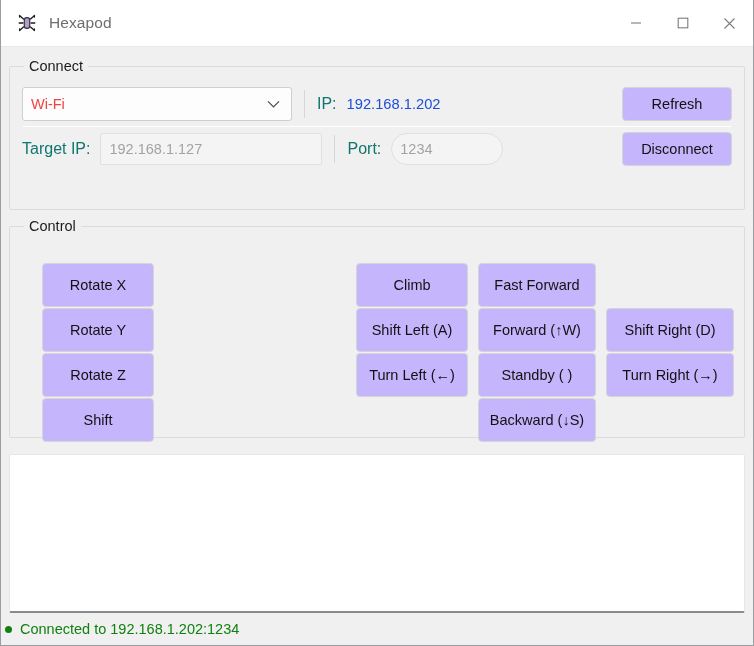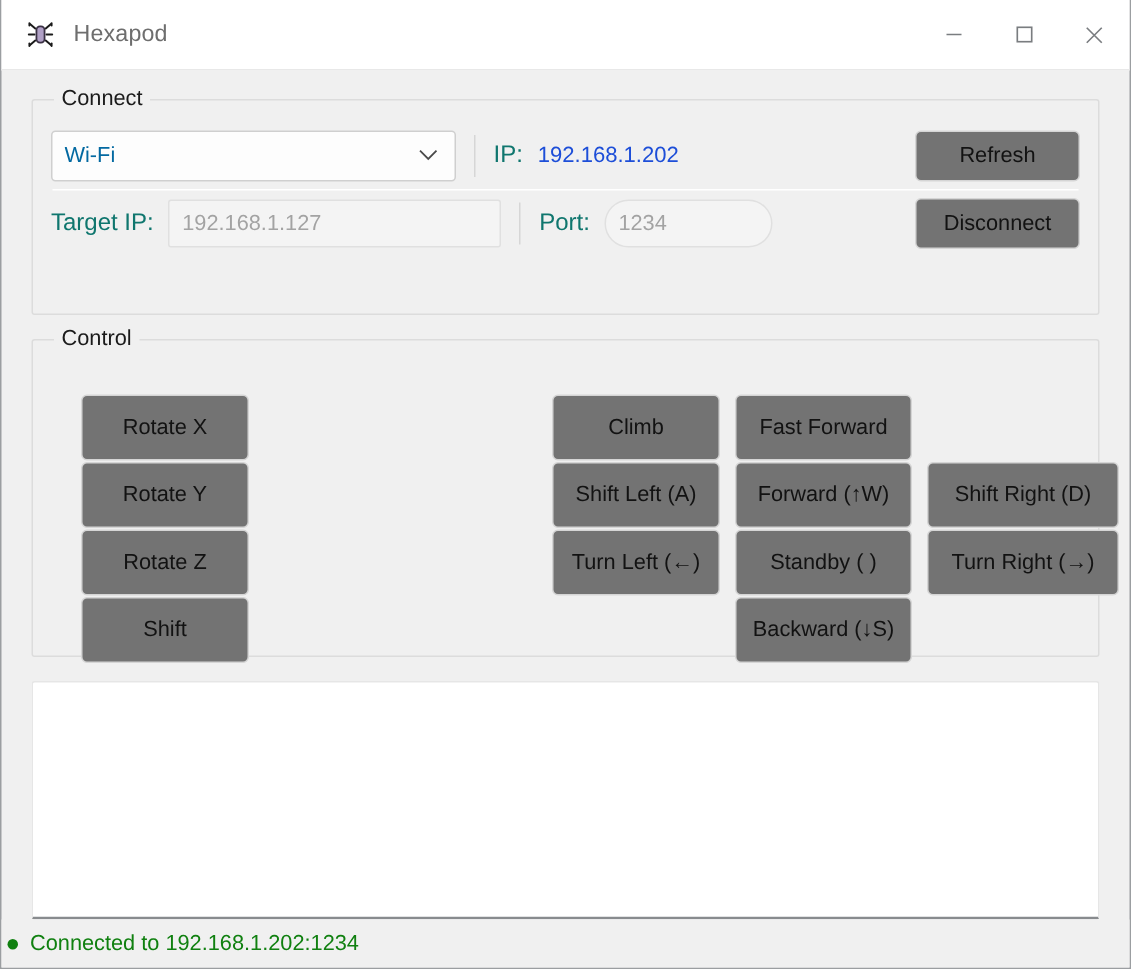--- a/index.html
+++ b/index.html
@@ -66,7 +66,7 @@
   
   .content {
     flex: 1 1 auto;
-    padding: 0 20px;
+    padding: 0 8px;
     display: flex;
     flex-direction: column;
     box-sizing: border-box;

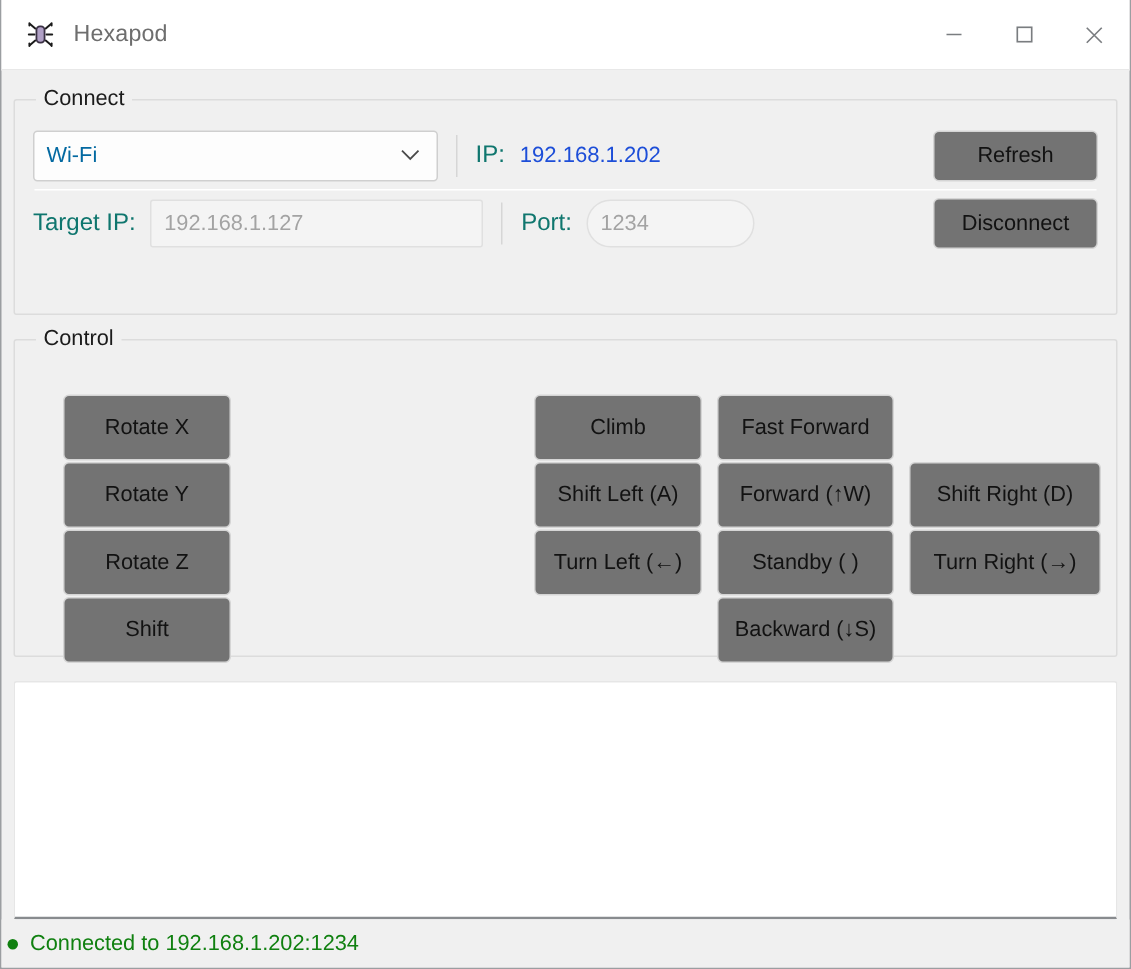--- a/index.html
+++ b/index.html
@@ -113,7 +113,7 @@
   .ctl {
     font-family: "Liberation Sans", sans-serif;
     font-size: 14.5px;
-    color: #0369a1;
+    color: #ef4444;
     box-sizing: border-box;
   }
 

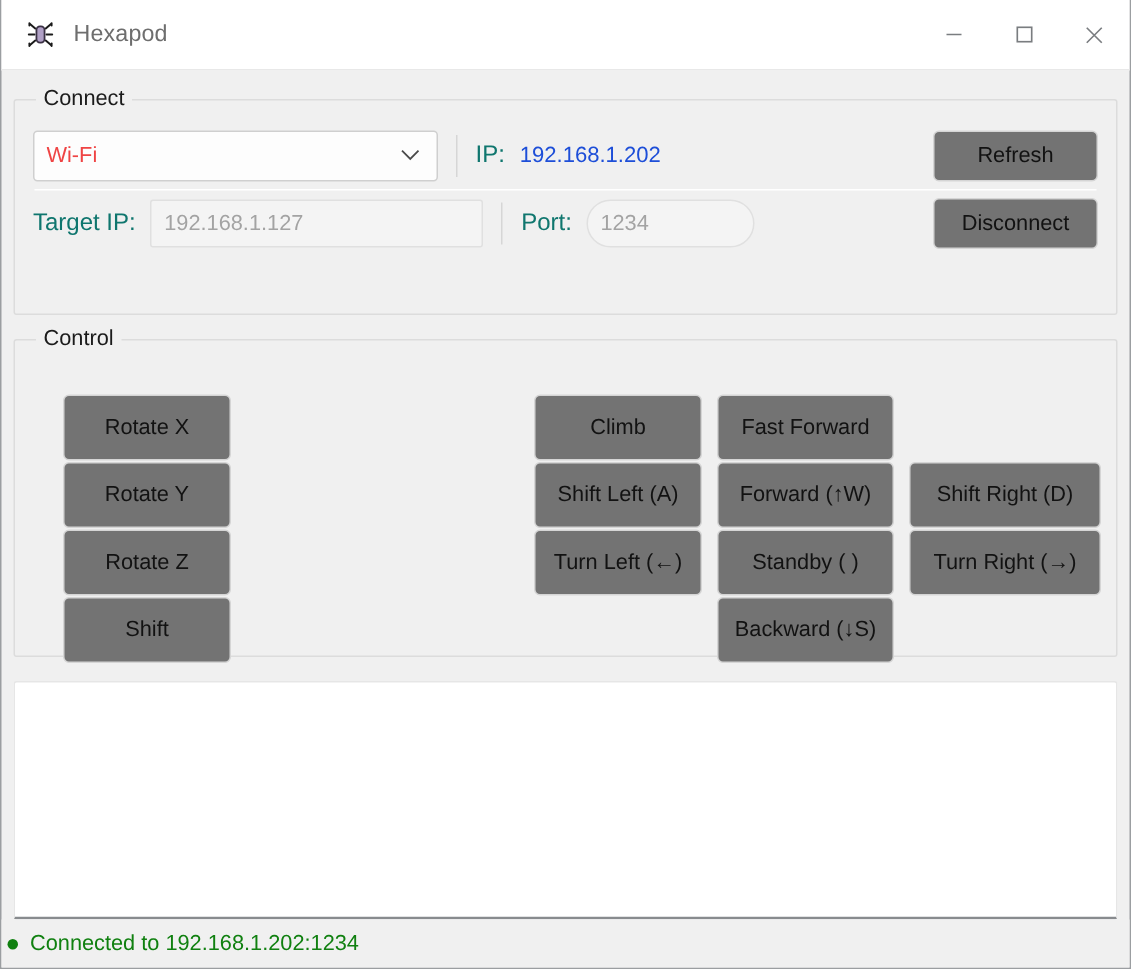--- a/index.html
+++ b/index.html
@@ -165,7 +165,7 @@
   #port-input { width: 112px; }
 
   .btn {
-    background: #737373;
+    background: #c4b5fd;
     border: 1px solid #d5d5d5;
     border-radius: 4px;
     font-size: 14.5px;

